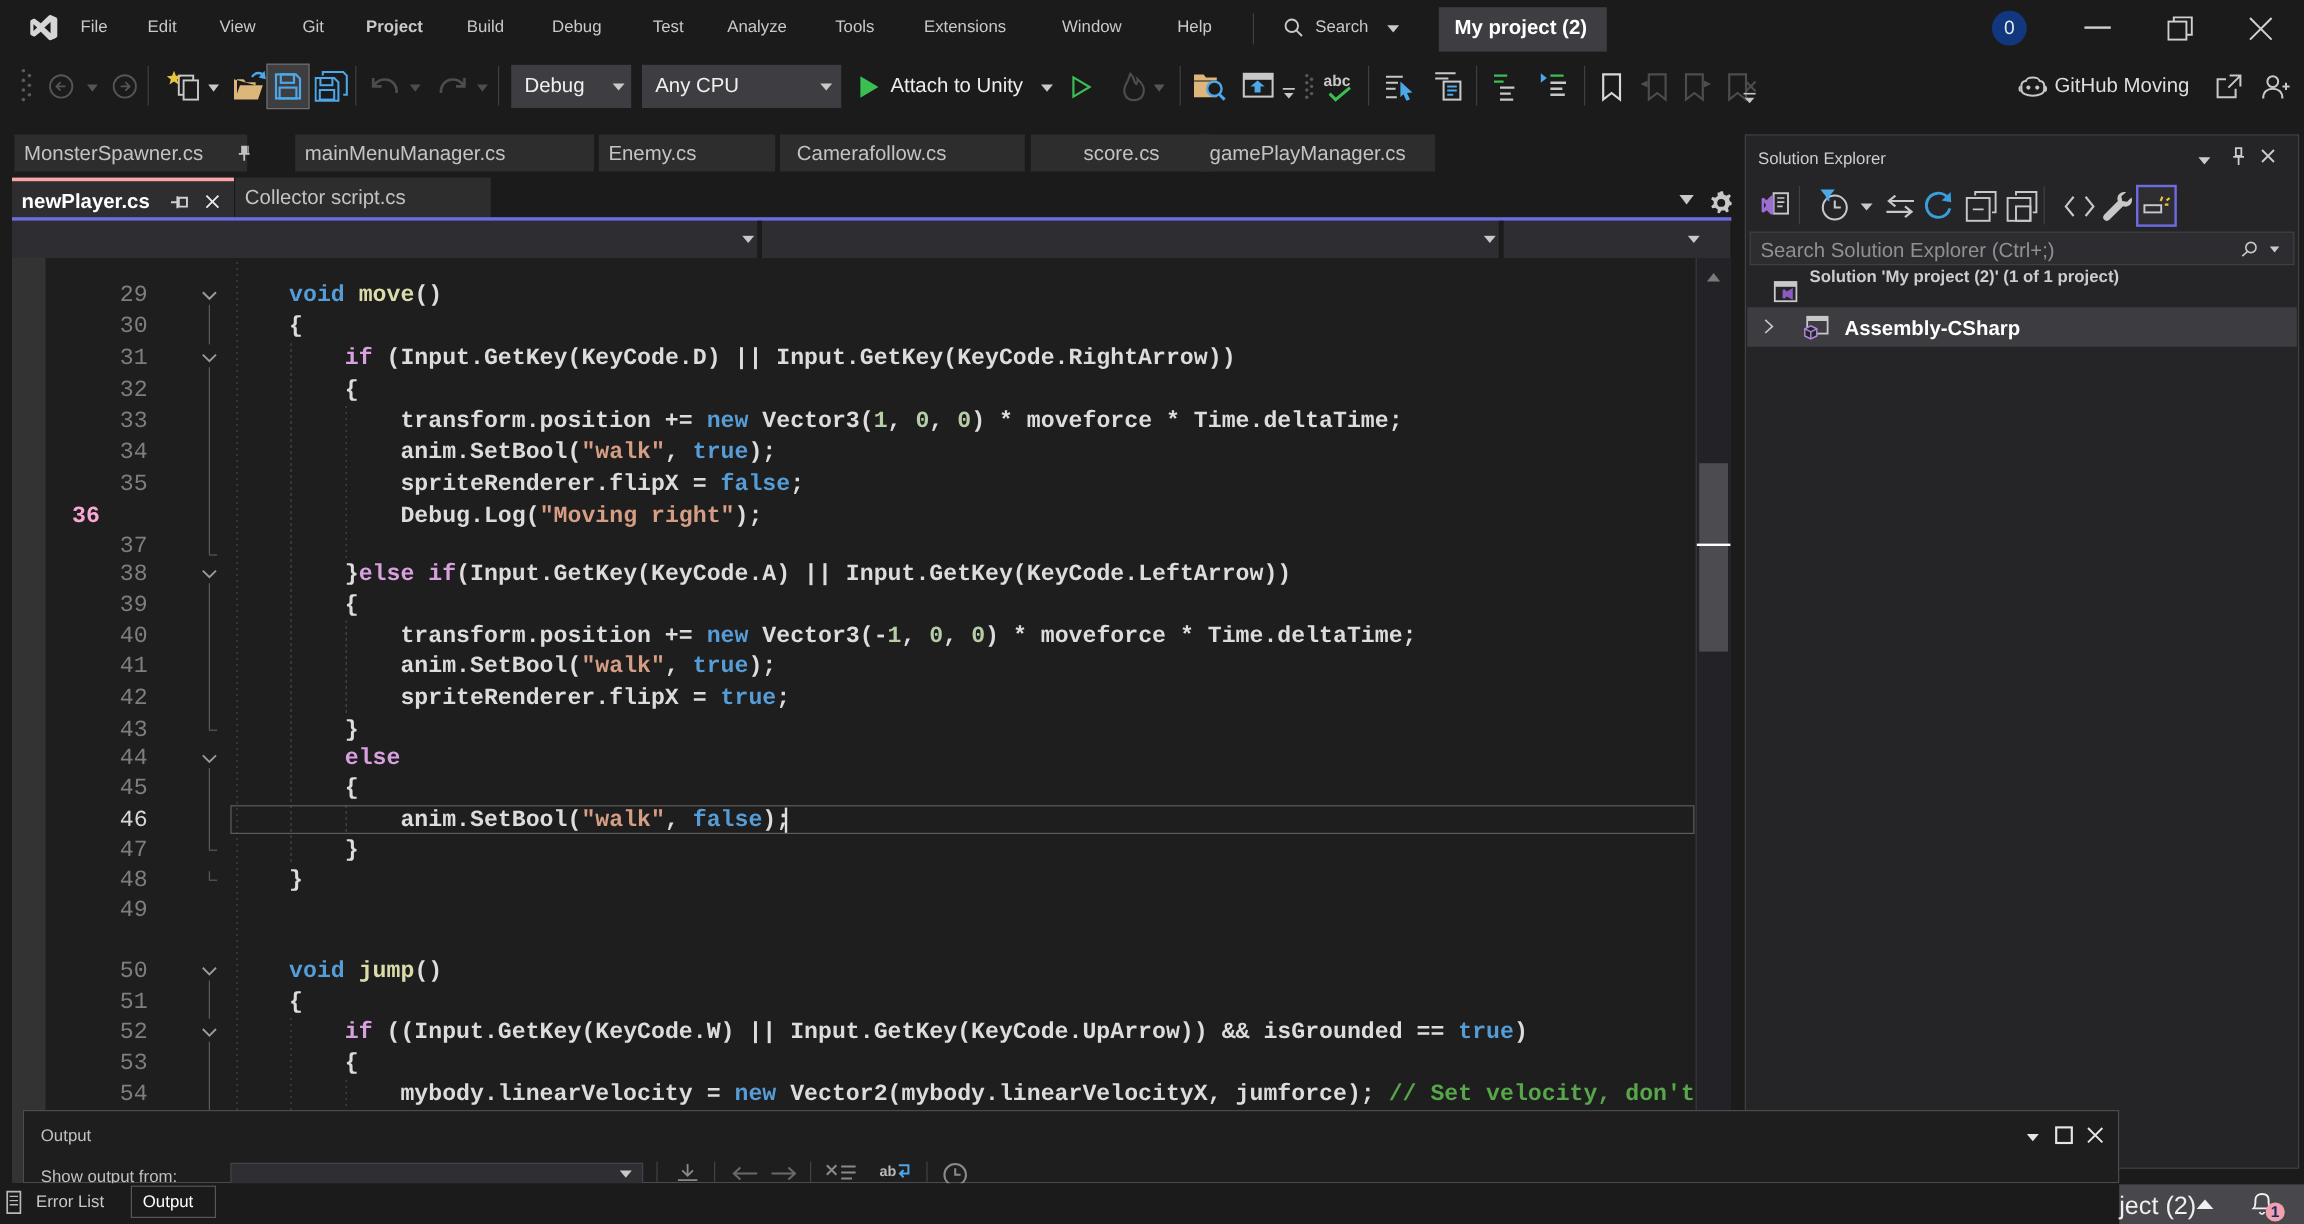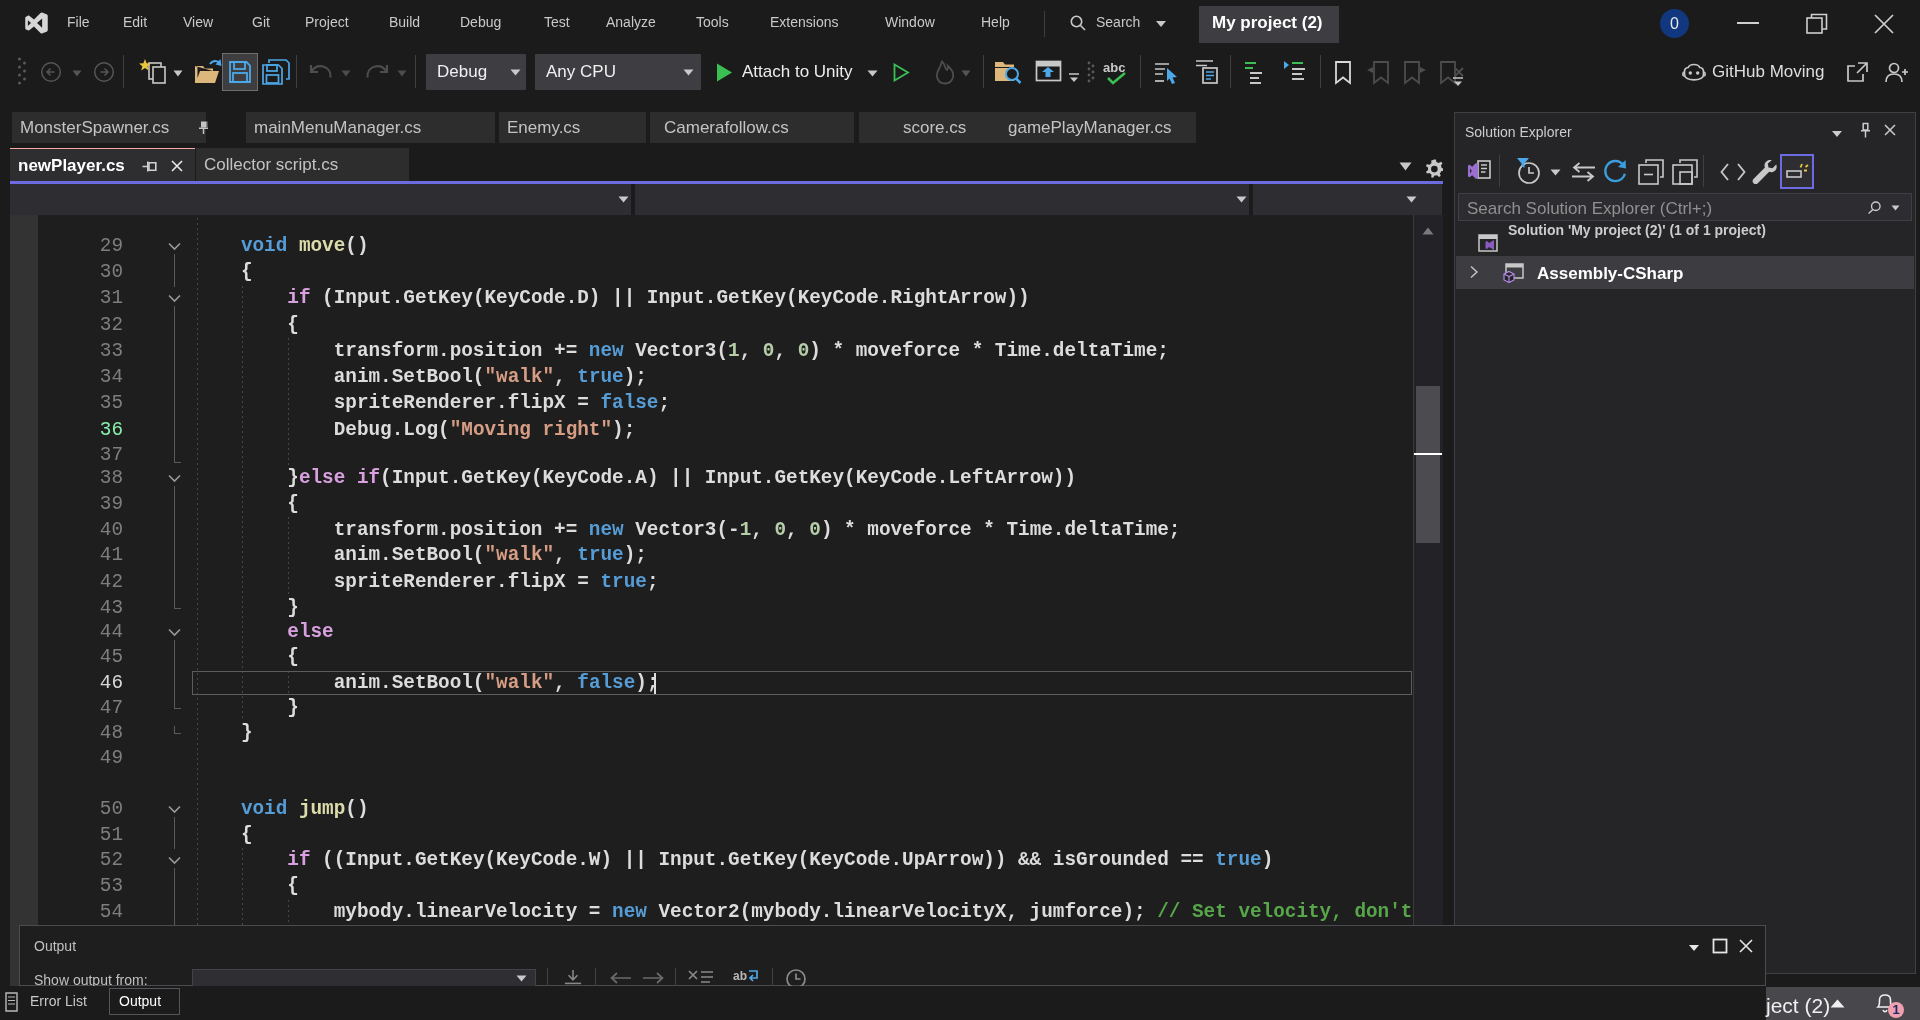--- a/index.html
+++ b/index.html
@@ -24,7 +24,7 @@
   <div class="abs ui" style="left:123px;top:14px;">Edit</div>
   <div class="abs ui" style="left:183px;top:14px;">View</div>
   <div class="abs ui" style="left:252px;top:14px;">Git</div>
-  <div class="abs ui" style="left:305px;top:14px;">Project</div>
+  <div class="abs ui" style="left:305px;top:14px;font-weight:bold;">Project</div>
   <div class="abs ui" style="left:389px;top:14px;">Build</div>
   <div class="abs ui" style="left:460px;top:14px;">Debug</div>
   <div class="abs ui" style="left:544px;top:14px;">Test</div>

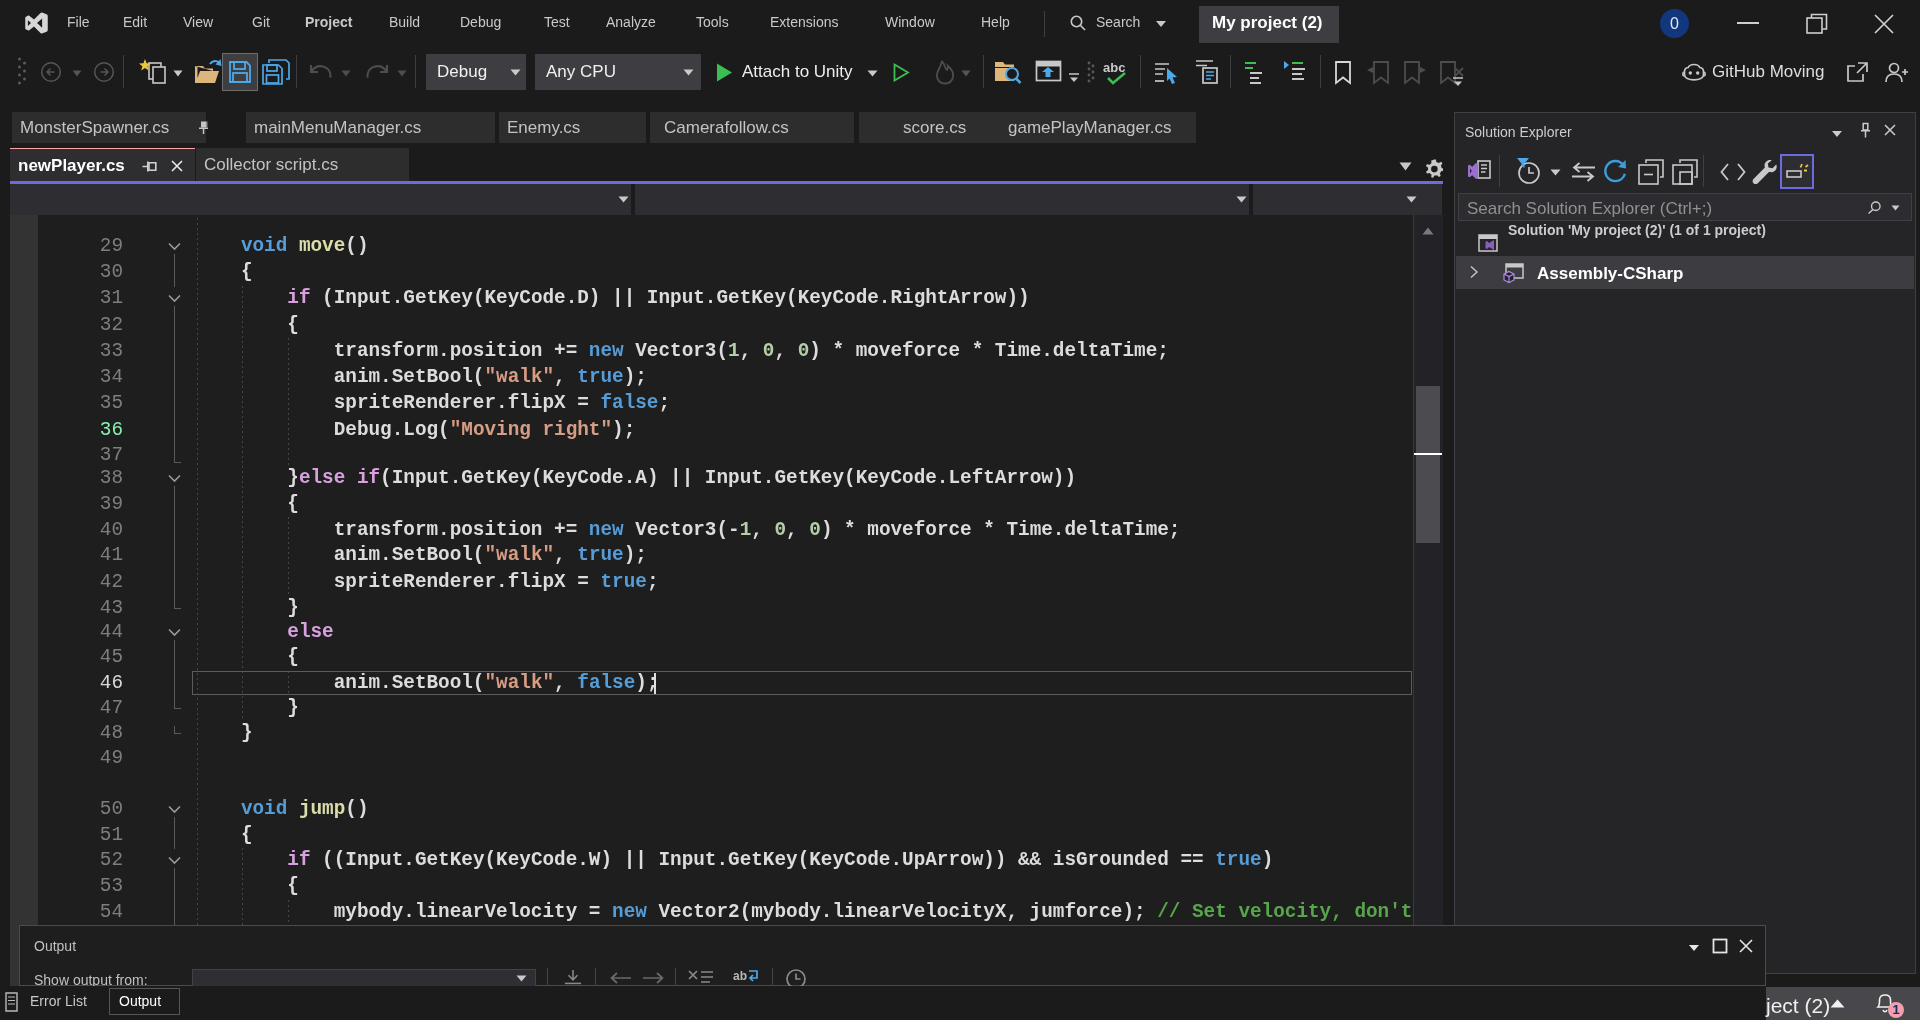--- a/index.html
+++ b/index.html
@@ -274,7 +274,7 @@
 <div class="tab1" style="left:859px;width:148px;padding-left:44px;">score.cs</div>
 <div class="tab1" style="left:1000px;width:196px;">gamePlayManager.cs</div>
 
-<div class="tab2" style="left:10px;width:185px;border-top:1px solid #fca5a5;background:#2e2e31;color:#ffffff;font-weight:bold;">newPlayer.cs
+<div class="tab2" style="left:10px;width:185px;border-top:3px solid #fca5a5;background:#2e2e31;color:#ffffff;font-weight:bold;">newPlayer.cs
   <svg class="abs" style="left:132px;top:10px;" width="16" height="15" viewBox="0 0 16 15">
       <path fill="none" stroke="#d0d0d0" stroke-width="1.6" d="M0.5 7.5 L5 7.5 M5.8 2.5 L5.8 12.5"></path>
       <path fill="none" stroke="#d0d0d0" stroke-width="1.6" d="M7 3.8 L13.8 3.8 L13.8 11.2 L7 11.2 Z"></path>

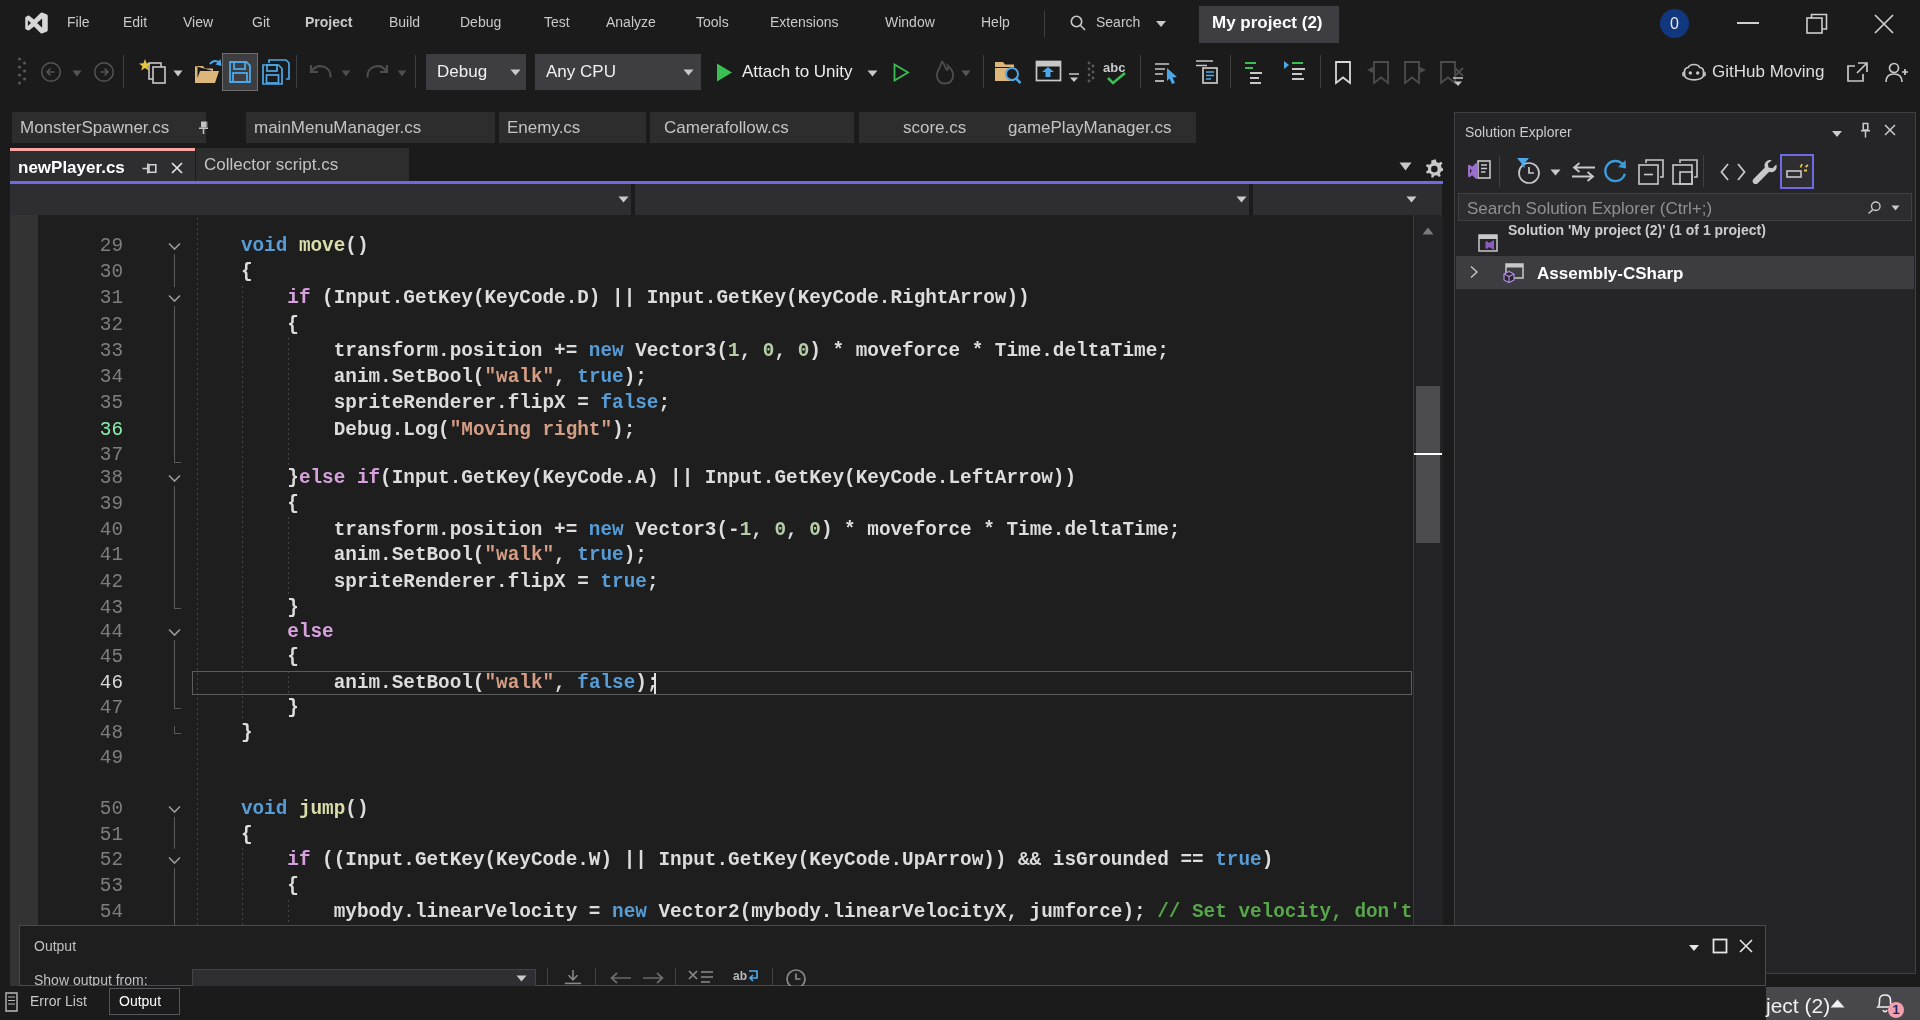--- a/index.html
+++ b/index.html
@@ -326,7 +326,7 @@
       <pre class="abs" style="left:50px;top:123.1px;width:63px;text-align:right;font-weight:normal;color:#7e7e7e">33</pre>
       <pre class="abs" style="left:50px;top:149.0px;width:63px;text-align:right;font-weight:normal;color:#7e7e7e">34</pre>
       <pre class="abs" style="left:50px;top:175.2px;width:63px;text-align:right;font-weight:normal;color:#7e7e7e">35</pre>
-      <pre class="abs" style="left:50px;top:201.6px;width:63px;text-align:right;font-weight:normal;color:#86efac">36</pre>
+      <pre class="abs" style="left:50px;top:201.6px;width:63px;text-align:left;font-weight:bold;color:#f9a8d4">36</pre>
       <pre class="abs" style="left:50px;top:227.3px;width:63px;text-align:right;font-weight:normal;color:#7e7e7e">37</pre>
       <pre class="abs" style="left:50px;top:250.2px;width:63px;text-align:right;font-weight:normal;color:#7e7e7e">38</pre>
       <pre class="abs" style="left:50px;top:275.7px;width:63px;text-align:right;font-weight:normal;color:#7e7e7e">39</pre>

